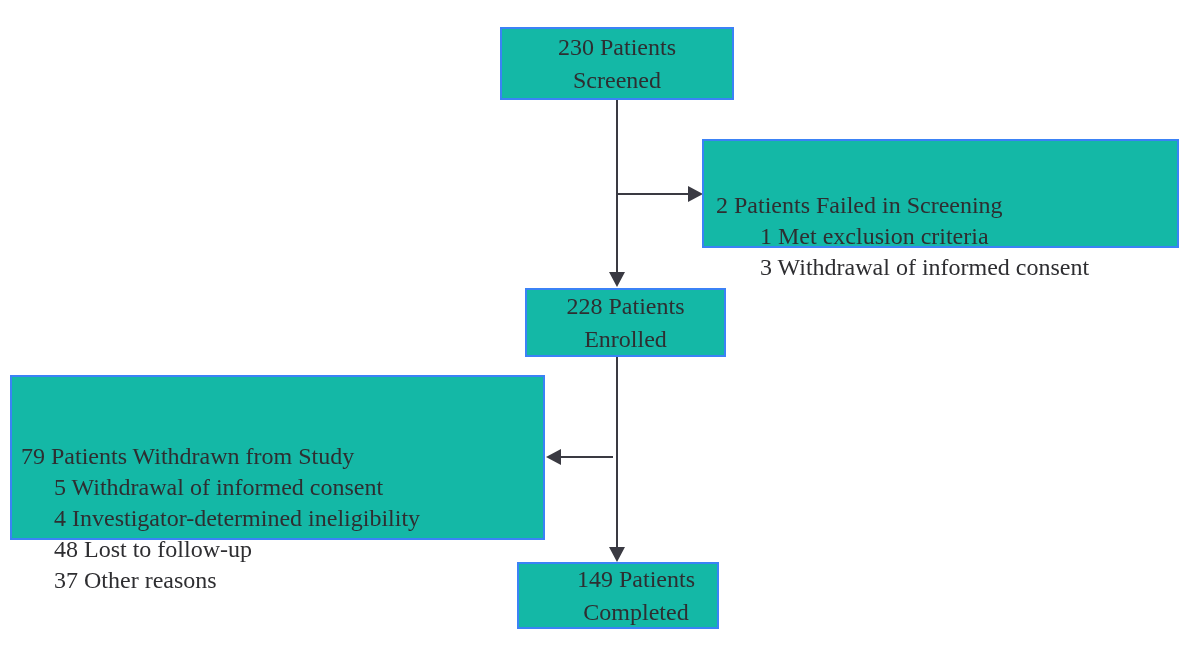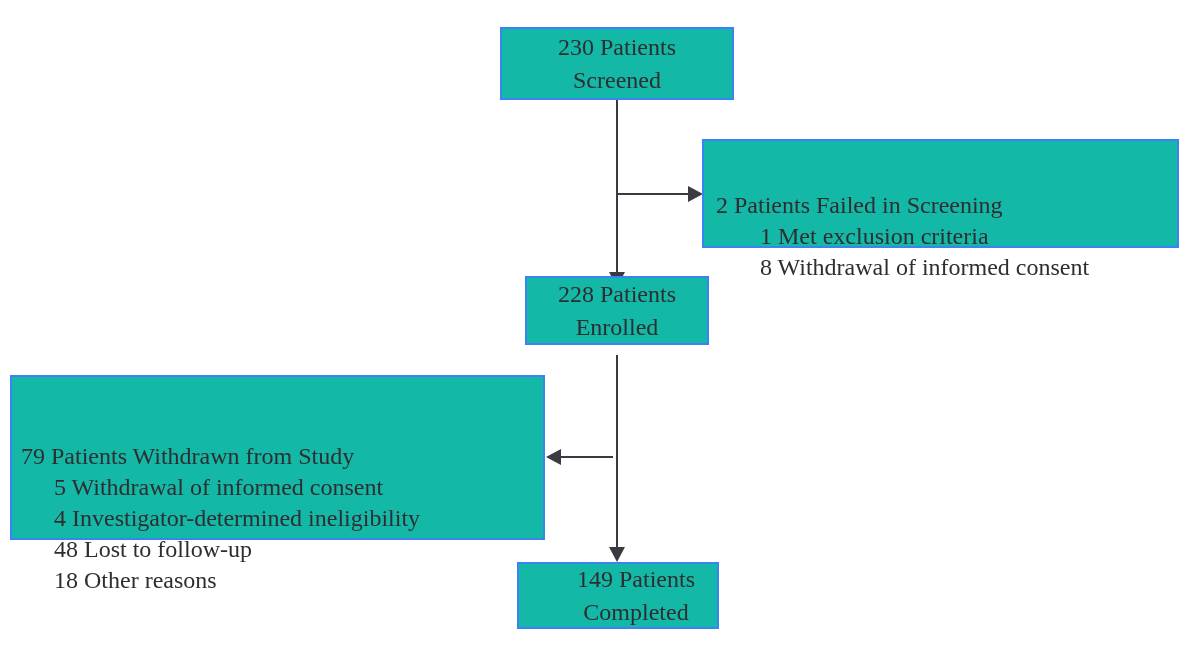--- a/index.html
+++ b/index.html
@@ -82,7 +82,7 @@
   <div class="box list pad-r n-failed">
     <div class="list-title">2 Patients Failed in Screening</div>
     <div class="list-item">1 Met exclusion criteria</div>
-    <div class="list-item">8 Withdrawal of informed consent</div>
+    <div class="list-item">3 Withdrawal of informed consent</div>
   </div>
 
   <div class="box center n-enrolled">

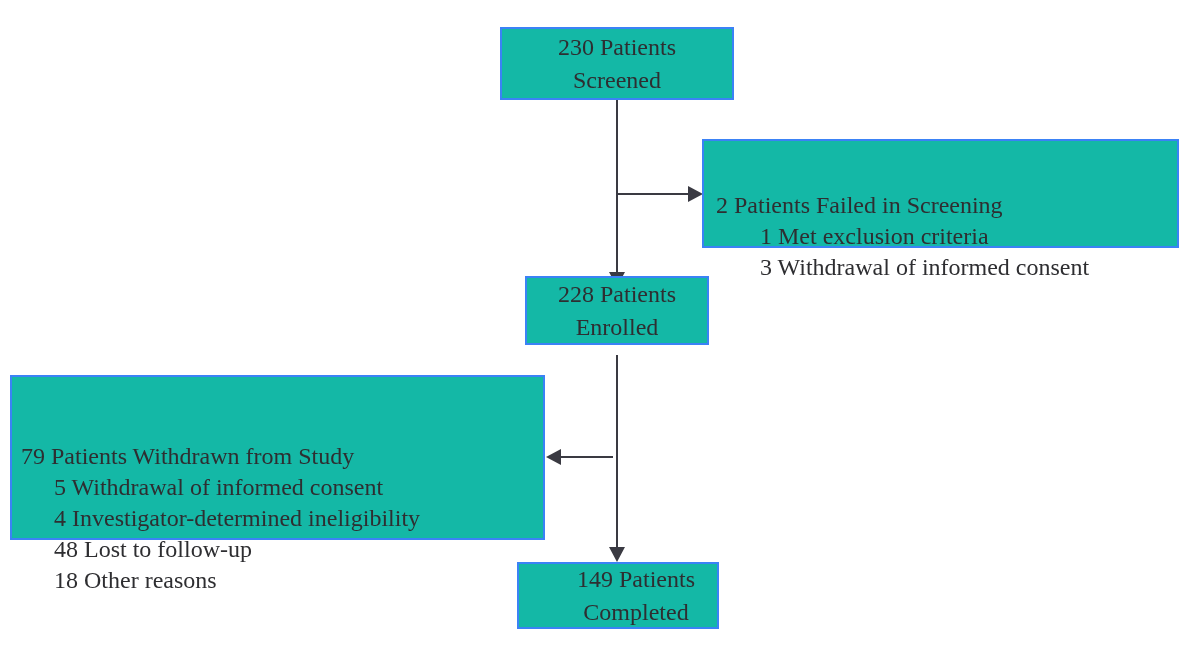--- a/index.html
+++ b/index.html
@@ -36,7 +36,7 @@
   
   .n-screened  { left: 500px; top:  27px; width: 234px; height:  73px; }
   .n-failed    { left: 702px; top: 139px; width: 477px; height: 109px; padding-top: 5px; }
-  .n-enrolled  { left: 525px; top: 276px; width: 184px; height:  69px; }
+  .n-enrolled  { left: 525px; top: 288px; width: 201px; height:  69px; }
   .n-withdrawn { left:  10px; top: 375px; width: 535px; height: 165px; padding-top: 20px; }
   .n-completed { left: 517px; top: 562px; width: 202px; height:  67px; padding-left: 36px; }
 

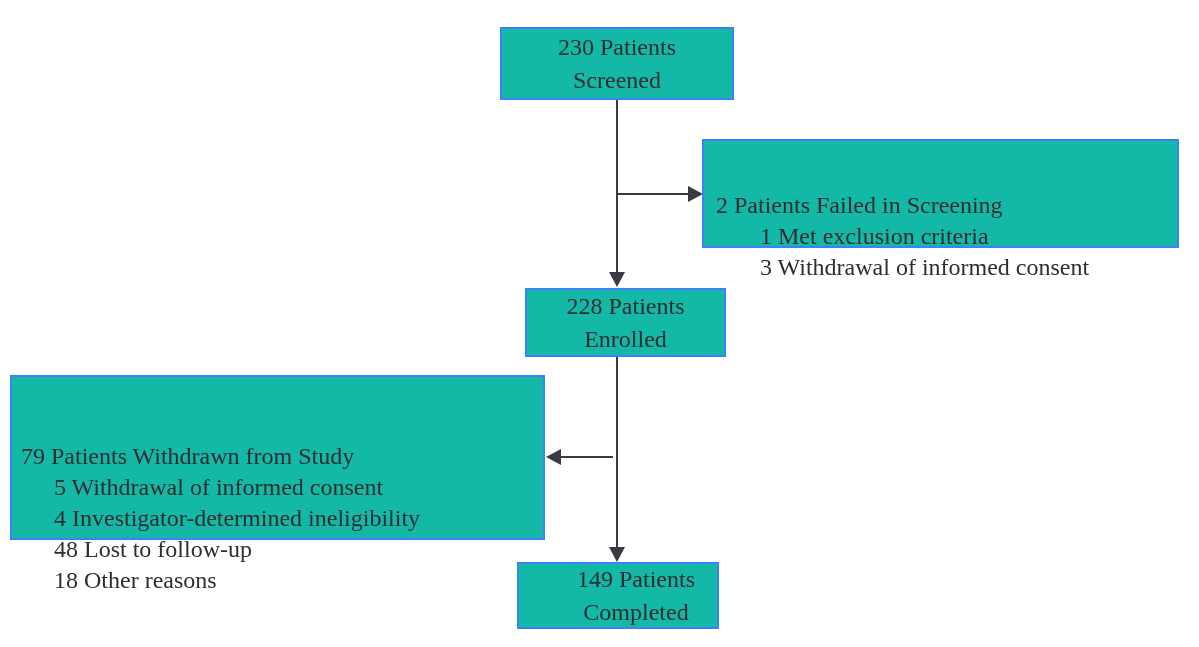--- a/index.html
+++ b/index.html
@@ -95,7 +95,7 @@
     <div class="list-item">5 Withdrawal of informed consent</div>
     <div class="list-item">4 Investigator-determined ineligibility</div>
     <div class="list-item">48 Lost to follow-up</div>
-    <div class="list-item">18 Other reasons</div>
+    <div class="list-item">37 Other reasons</div>
   </div>
 
   <div class="box center n-completed">

